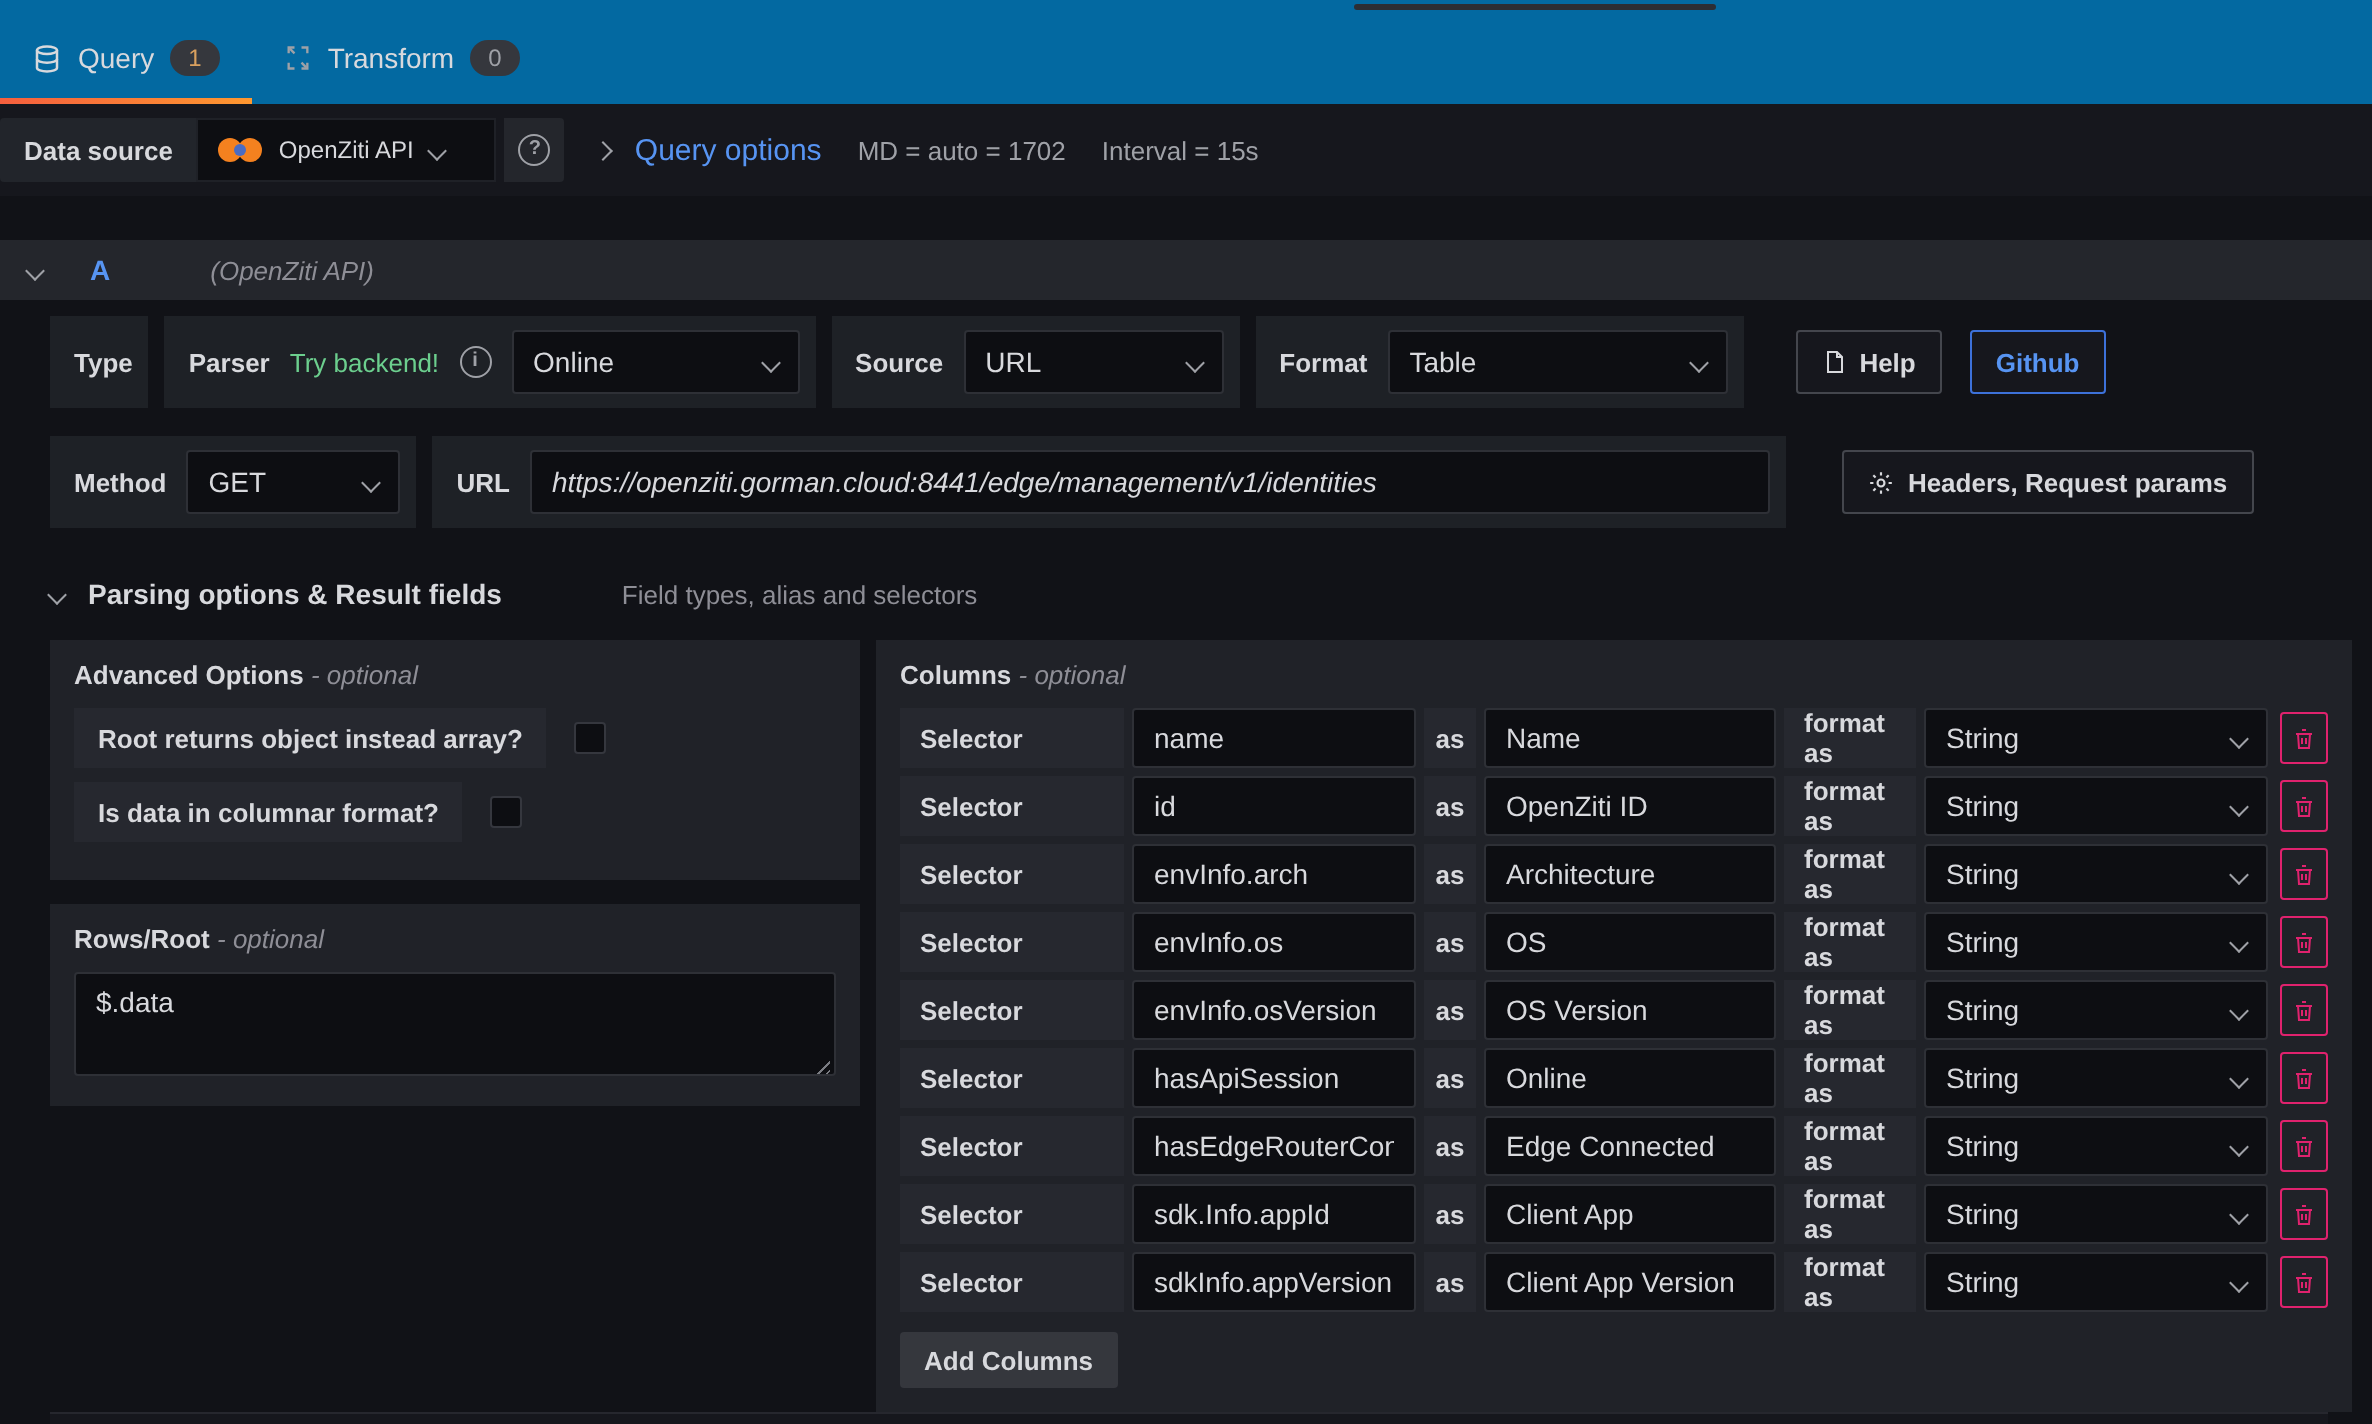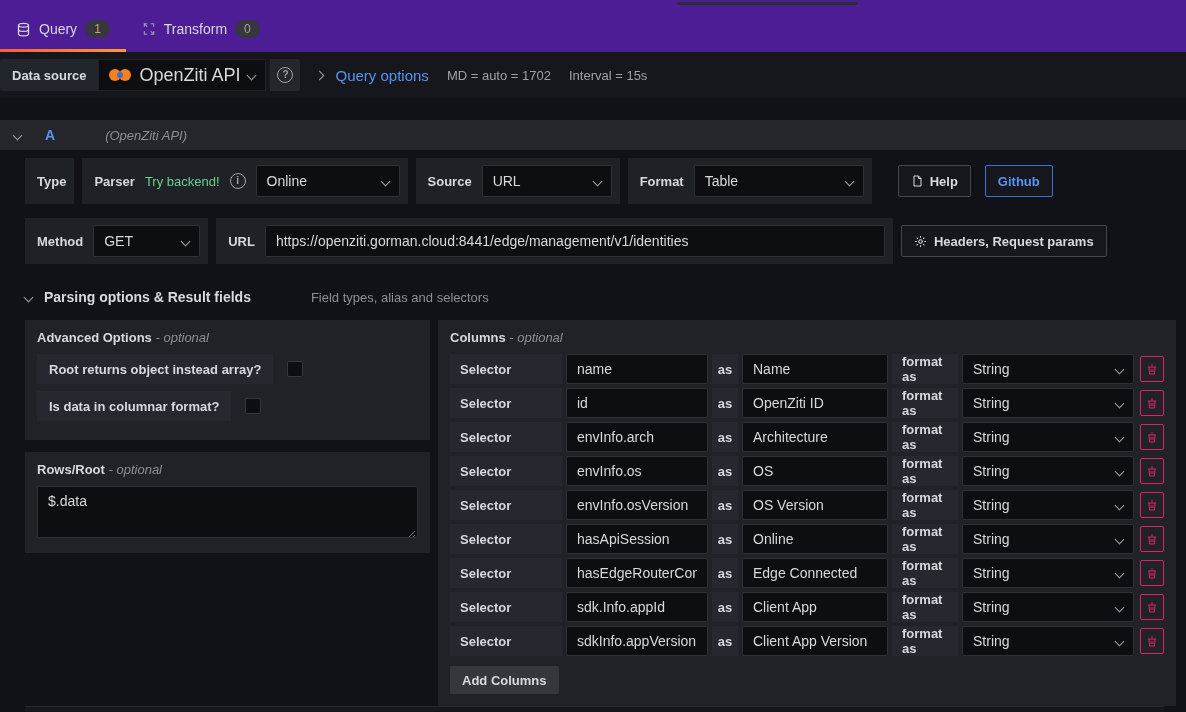--- a/index.html
+++ b/index.html
@@ -13,7 +13,7 @@
     display:flex; flex-direction:column;
   }
   
-  .tabbar { height:52px; background:#4c1d95; position:relative; display:flex; align-items:flex-end; flex:none; }
+  .tabbar { height:52px; background:#0369a1; position:relative; display:flex; align-items:flex-end; flex:none; }
   .top-line { position:absolute; top:2px; left:677px; width:181px; height:3px; background:#2c2d33; border-radius:2px; }
   .tab { height:46px; display:flex; align-items:center; gap:8px; padding:0 16px; cursor:pointer; position:relative; }
   .tab.active::after { content:""; position:absolute; left:0; right:0; bottom:0; height:3px;

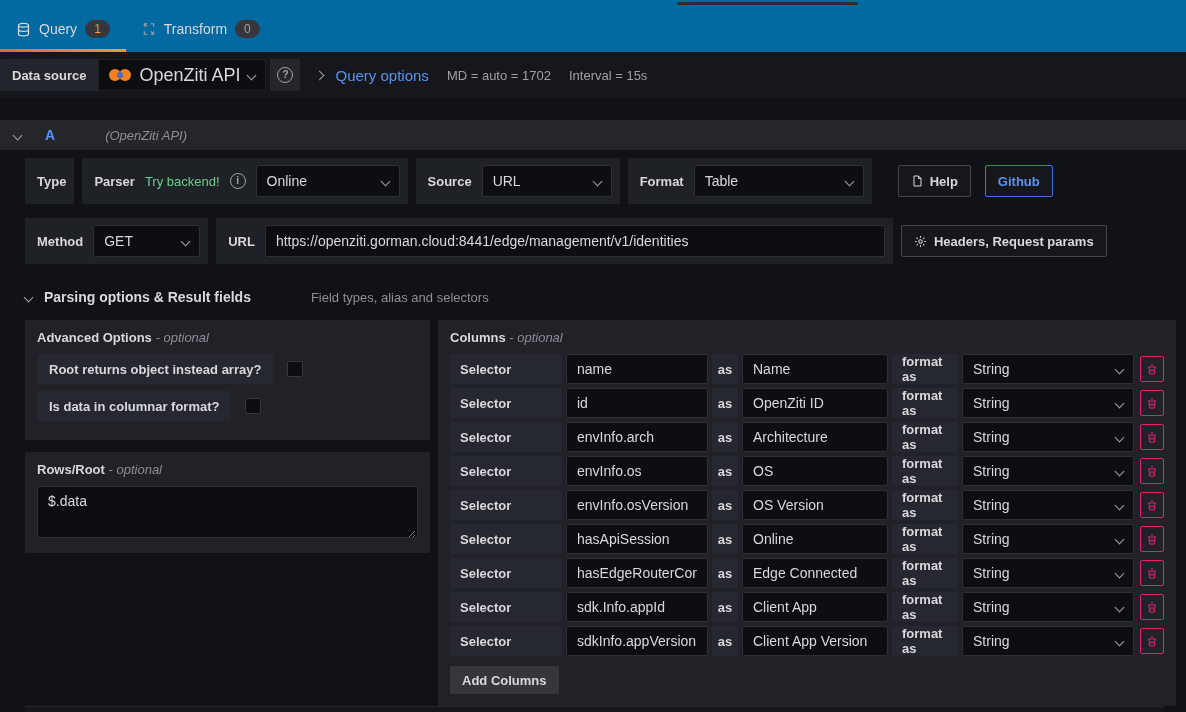--- a/index.html
+++ b/index.html
@@ -26,7 +26,7 @@
   .toolbar { height:46px; background:#16171d; display:flex; align-items:center; padding:0 0 0 0; gap:0; flex:none; }
   .ds-label { background:#22252b; height:32px; display:flex; align-items:center; padding:12px 12px; font-size:13px; font-weight:700; color:#d8d9dd; border-radius:2px 0 0 2px; margin-left:0; }
   .ds-select { background:#0d0e12; height:32px; display:flex; align-items:center; gap:8px; padding:0 10px; min-width:150px; cursor:pointer; border:1px solid #1f2127; }
-  .ds-name { font-size:18px; color:#d8d9dd; }
+  .ds-name { font-size:12px; color:#d8d9dd; }
   .ziti-logo { position:relative; width:22px; height:14px; }
   .ziti-logo .c1,.ziti-logo .c2 { position:absolute; top:1px; width:12px; height:12px; border-radius:50%; background:#f4811f; }
   .ziti-logo .c1 { left:0; } .ziti-logo .c2 { right:0; }

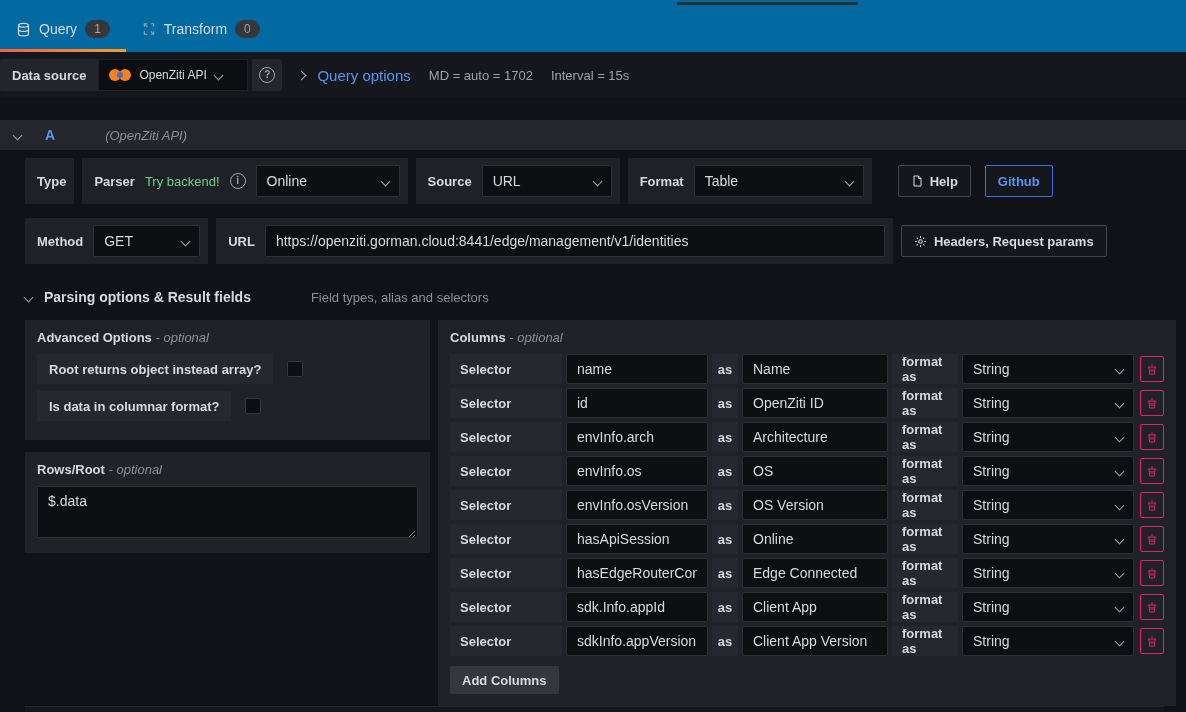--- a/index.html
+++ b/index.html
@@ -203,7 +203,7 @@
     </div>
     <div class="group url-group">
       <span class="inline-label">URL</span>
-      <input class="text-input" style="width: 620px;" value="https://openziti.gorman.cloud:8441/edge/management/v1/identities">
+      <input class="text-input" style="width: 620px; font-style: italic;" value="https://openziti.gorman.cloud:8441/edge/management/v1/identities">
     </div>
     <button class="btn" style="margin-left:0">
       <span>

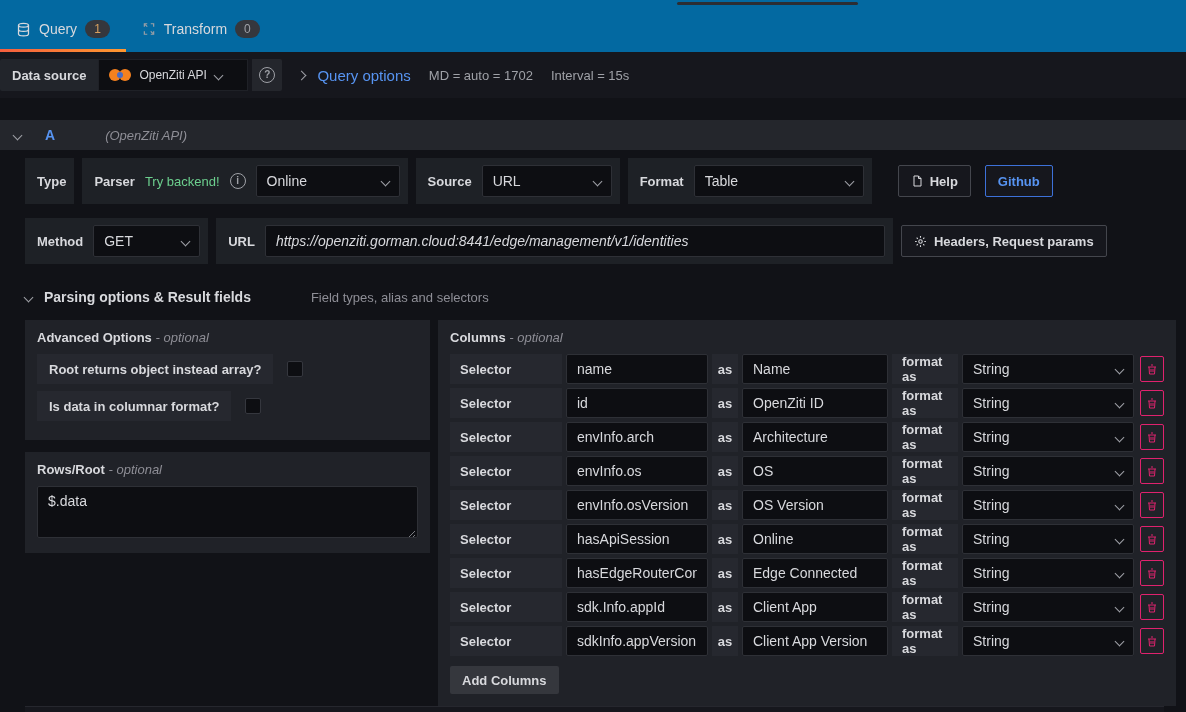--- a/index.html
+++ b/index.html
@@ -205,7 +205,7 @@
       <span class="inline-label">URL</span>
       <input class="text-input" style="width: 620px; font-style: italic;" value="https://openziti.gorman.cloud:8441/edge/management/v1/identities">
     </div>
-    <button class="btn" style="margin-left:0">
+    <button class="btn" style="margin-left:20px">
       <span>
         <svg class="icon-svg" width="13" height="13" viewBox="0 0 24 24" fill="none" stroke="#d8d9dd" stroke-width="2">
             <circle cx="12" cy="12" r="3.2"></circle>

